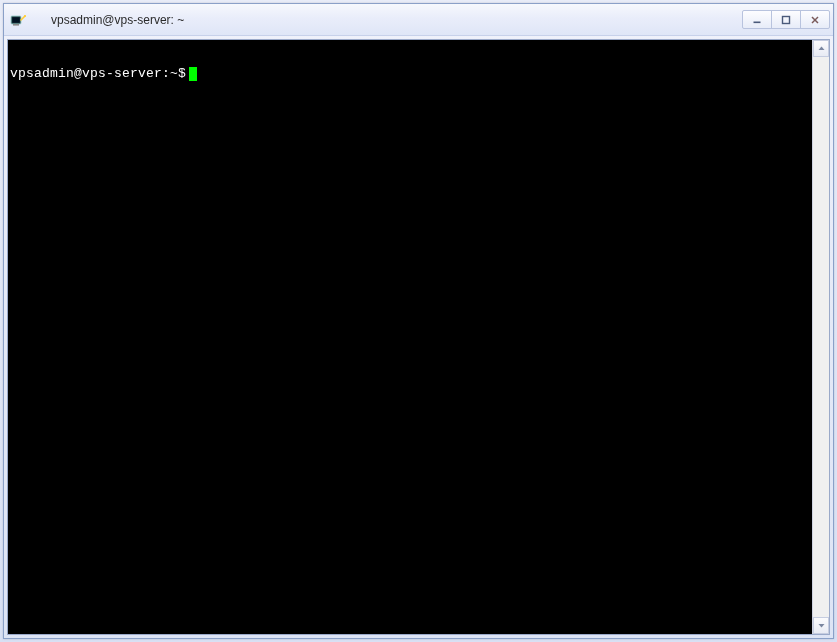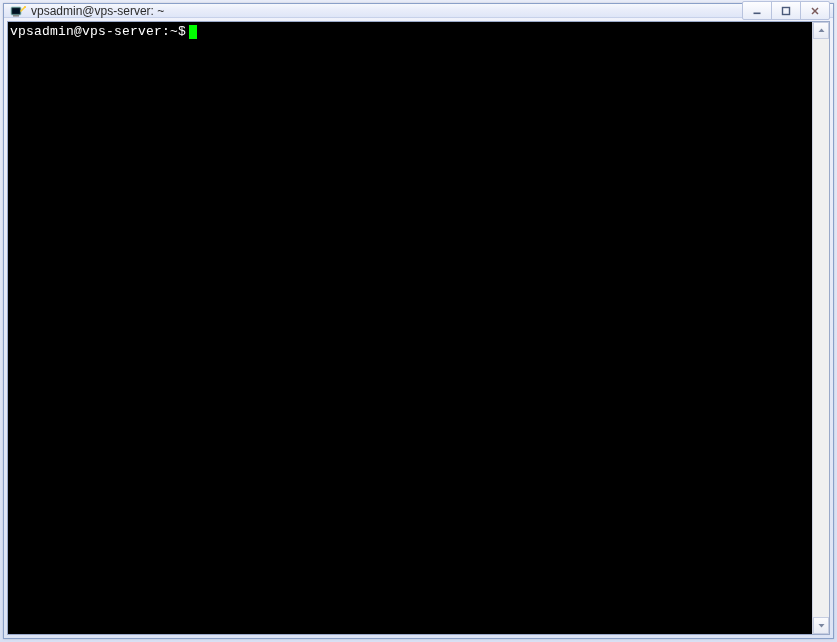--- a/index.html
+++ b/index.html
@@ -18,12 +18,13 @@
   }
 
   .titlebar {
-    height: 14px;
+    height: 32px;
     display: flex;
     align-items: center;
     padding: 0 0 0 6px;
     background: linear-gradient(to bottom, #f6f8fd 0%, #e9edfa 45%, #dfe6f7 100%);
     border-bottom: 1px solid #c7d1ea;
+    gap: 20px;
   }
 
   .app-icon {

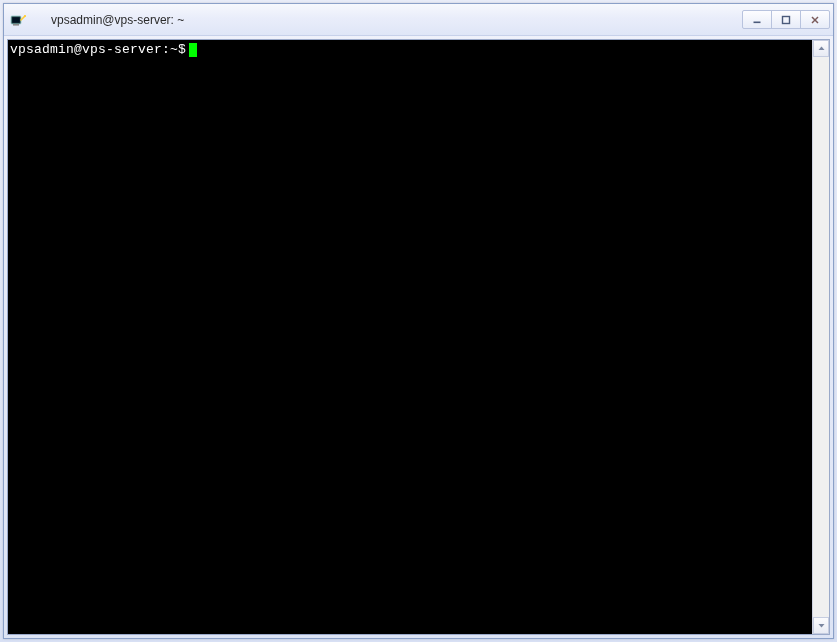--- a/index.html
+++ b/index.html
@@ -78,6 +78,7 @@
     padding: 2px 0 0 2px;
     white-space: pre;
     letter-spacing: 0.2px;
+    margin-top: 24px;
   }
 
   .prompt-line { display: inline; }

